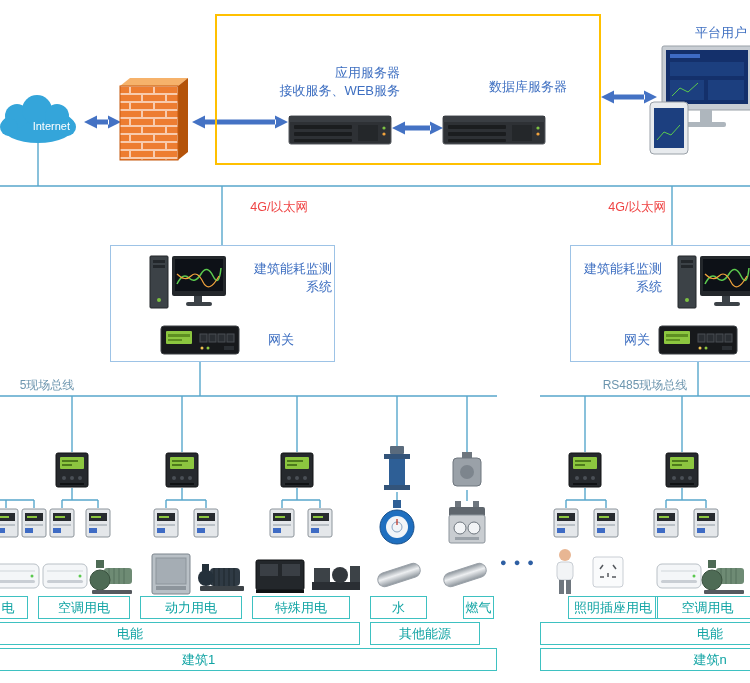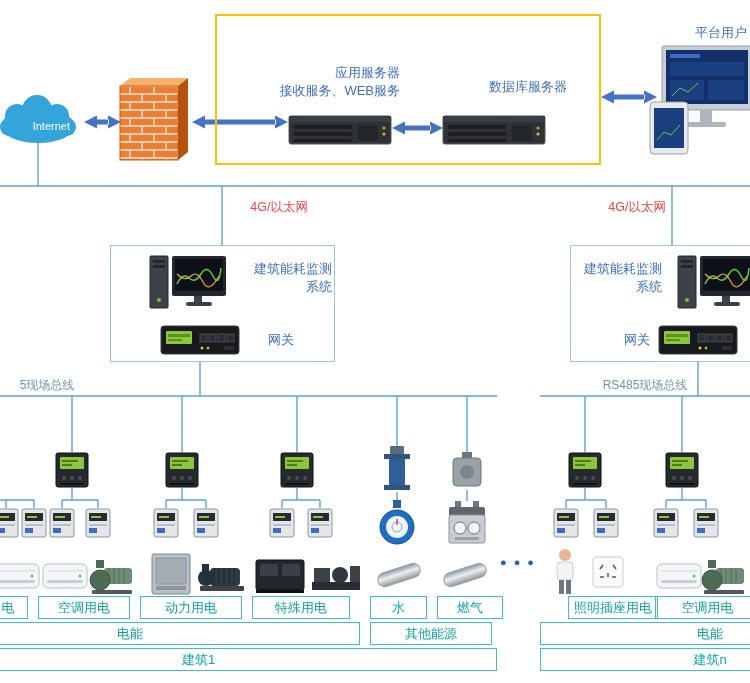--- a/index.html
+++ b/index.html
@@ -323,7 +323,7 @@
   <div class="tealbox" style="left:140px;top:596px;width:102px">动力用电</div>
   <div class="tealbox" style="left:252px;top:596px;width:98px">特殊用电</div>
   <div class="tealbox" style="left:370px;top:596px;width:57px">水</div>
-  <div class="tealbox" style="left:437px;top:596px;width:66px">燃气</div>
+  <div class="tealbox" style="left:463px;top:596px;width:31px">燃气</div>
   <div class="tealbox" style="left:568px;top:596px;width:90px">照明插座用电</div>
   <div class="tealbox" style="left:655px;top:596px;width:105px">空调用电</div>
 

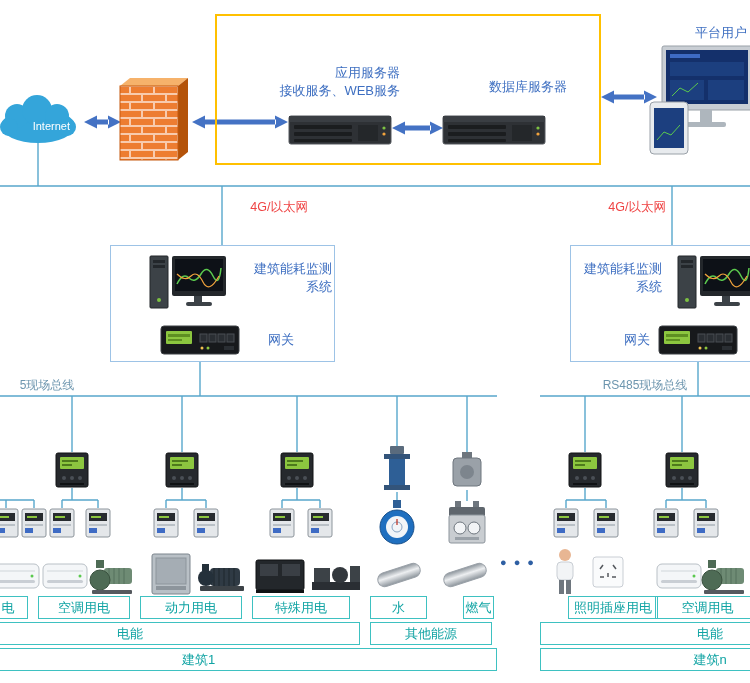--- a/index.html
+++ b/index.html
@@ -328,7 +328,7 @@
   <div class="tealbox" style="left:655px;top:596px;width:105px">空调用电</div>
 
   <div class="tealbox" style="left:-100px;top:622px;width:460px">电能</div>
-  <div class="tealbox" style="left:370px;top:622px;width:122px">其他能源</div>
+  <div class="tealbox" style="left:370px;top:622px;width:110px">其他能源</div>
   <div class="tealbox" style="left:540px;top:622px;width:340px">电能</div>
 
   <div class="tealbox" style="left:-100px;top:648px;width:597px">建筑1</div>

